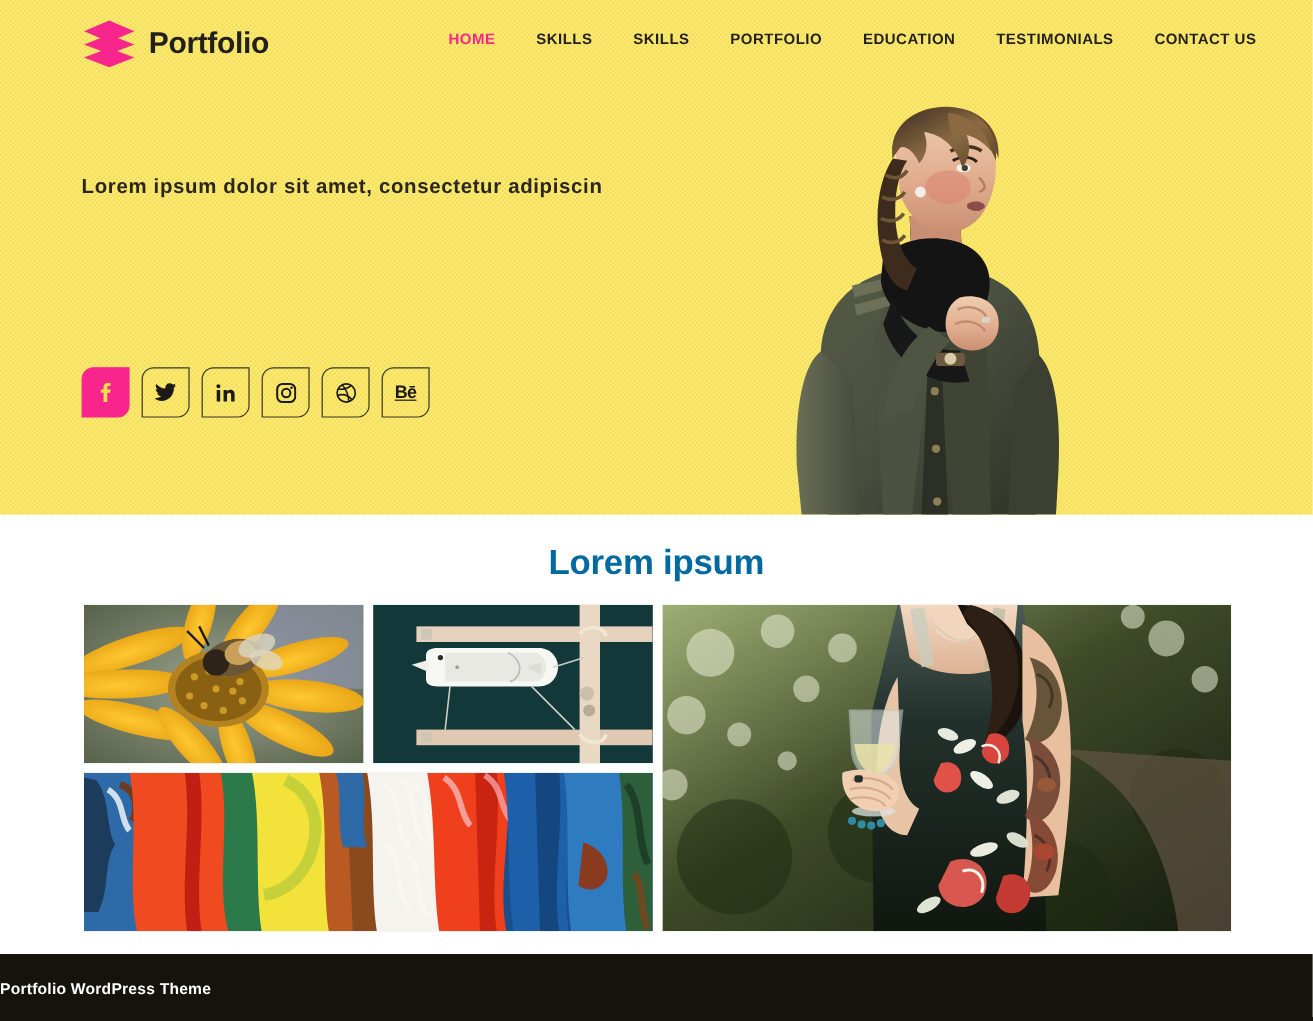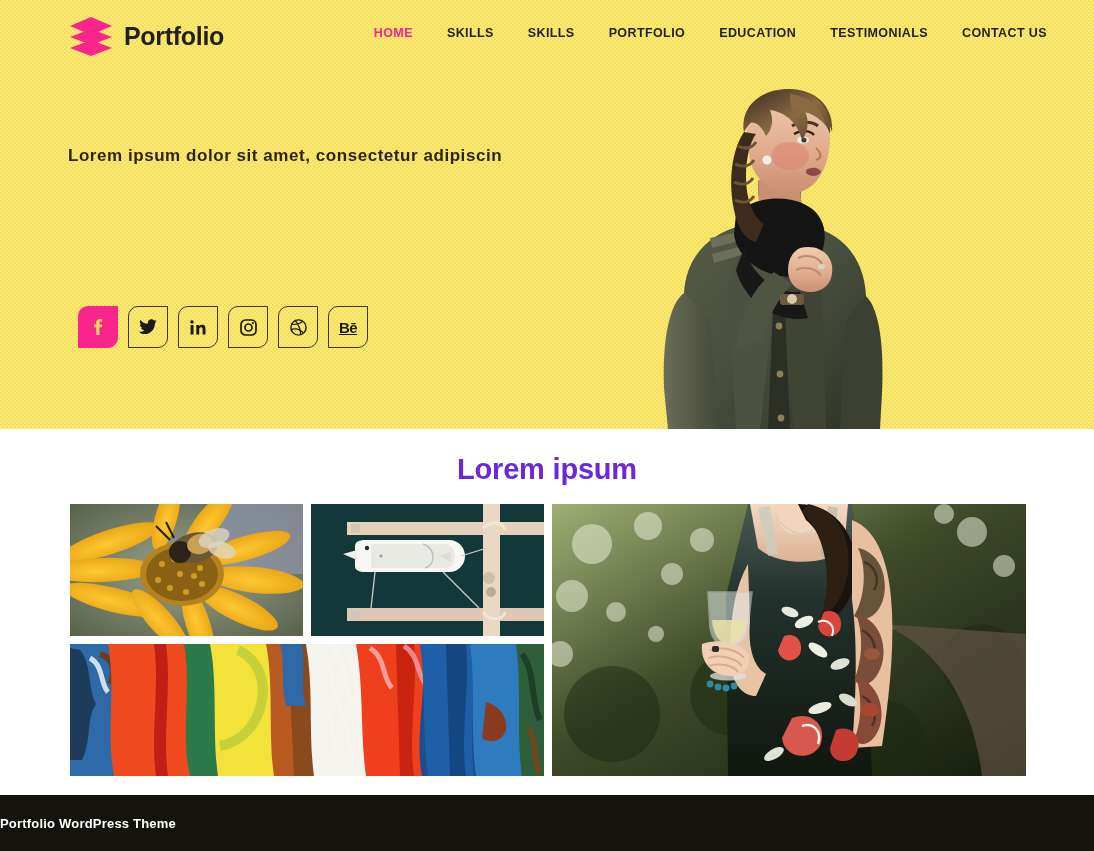--- a/index.html
+++ b/index.html
@@ -124,7 +124,6 @@
     display: flex;
     gap: 10px;
     z-index: 4;
-    padding-left: 10px;
   }
   .social-btn {
     width: 40px;

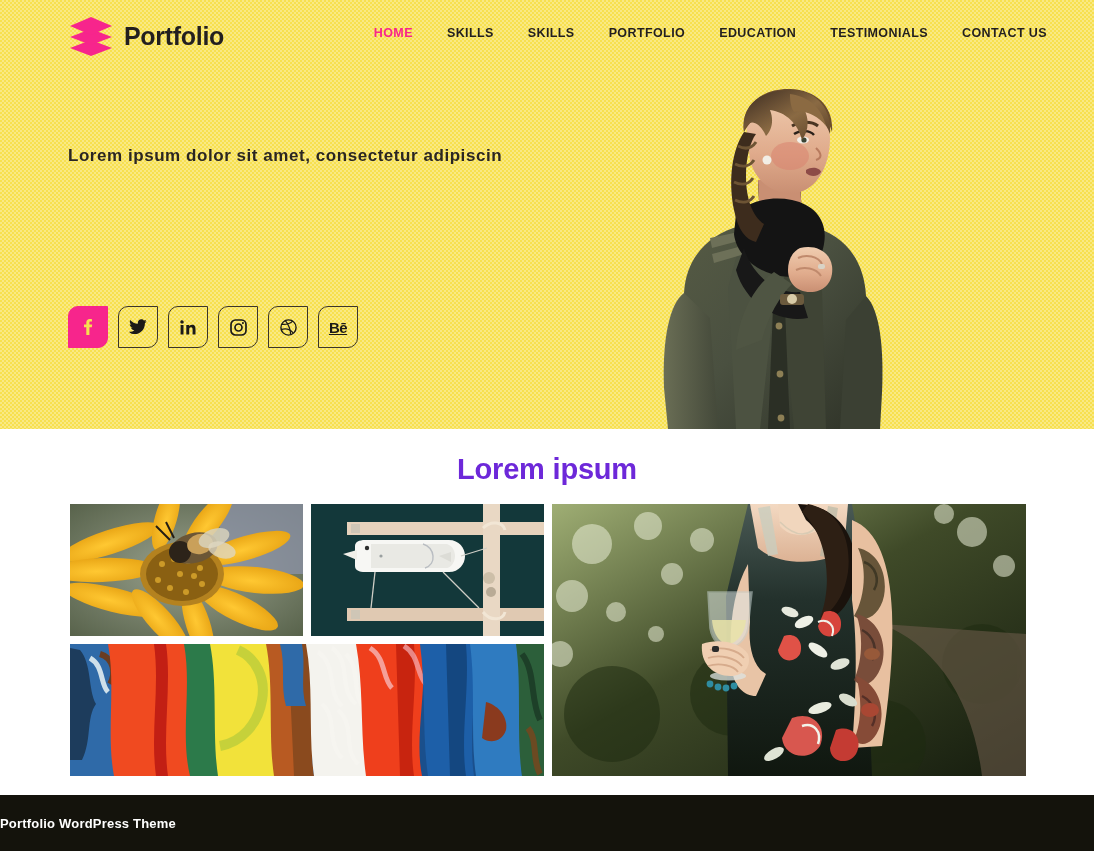--- a/index.html
+++ b/index.html
@@ -176,7 +176,7 @@
     text-align: center;
     font-size: 29px;
     font-weight: 700;
-    color: #6d28d9;
+    color: #0369a1;
     letter-spacing: -0.2px;
     padding-top: 24px;
   }

